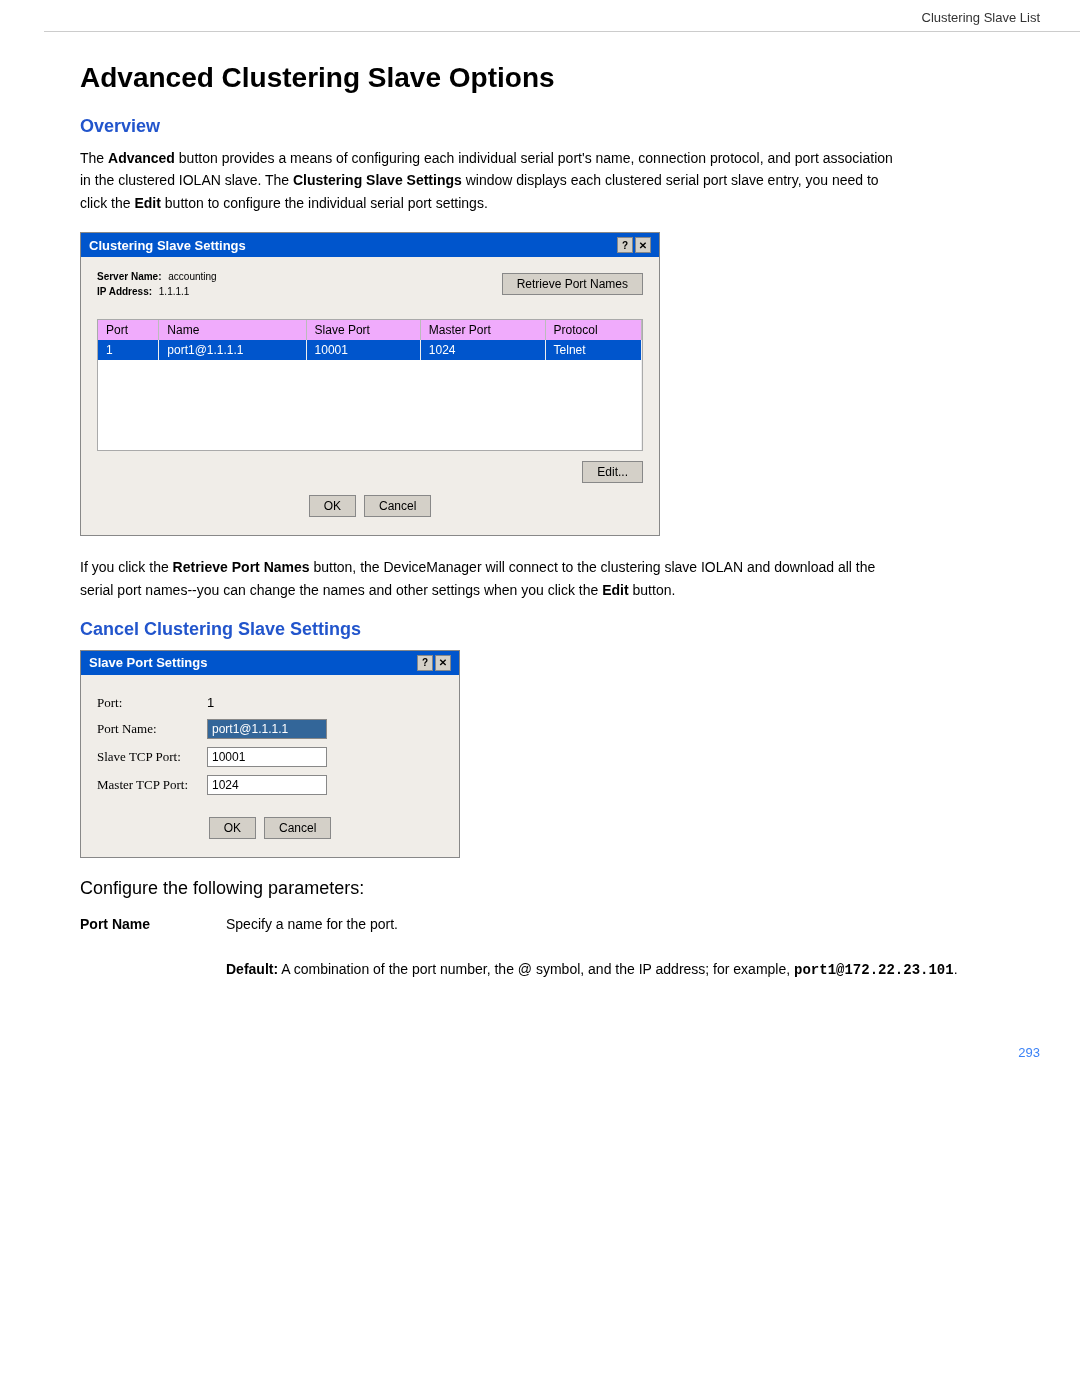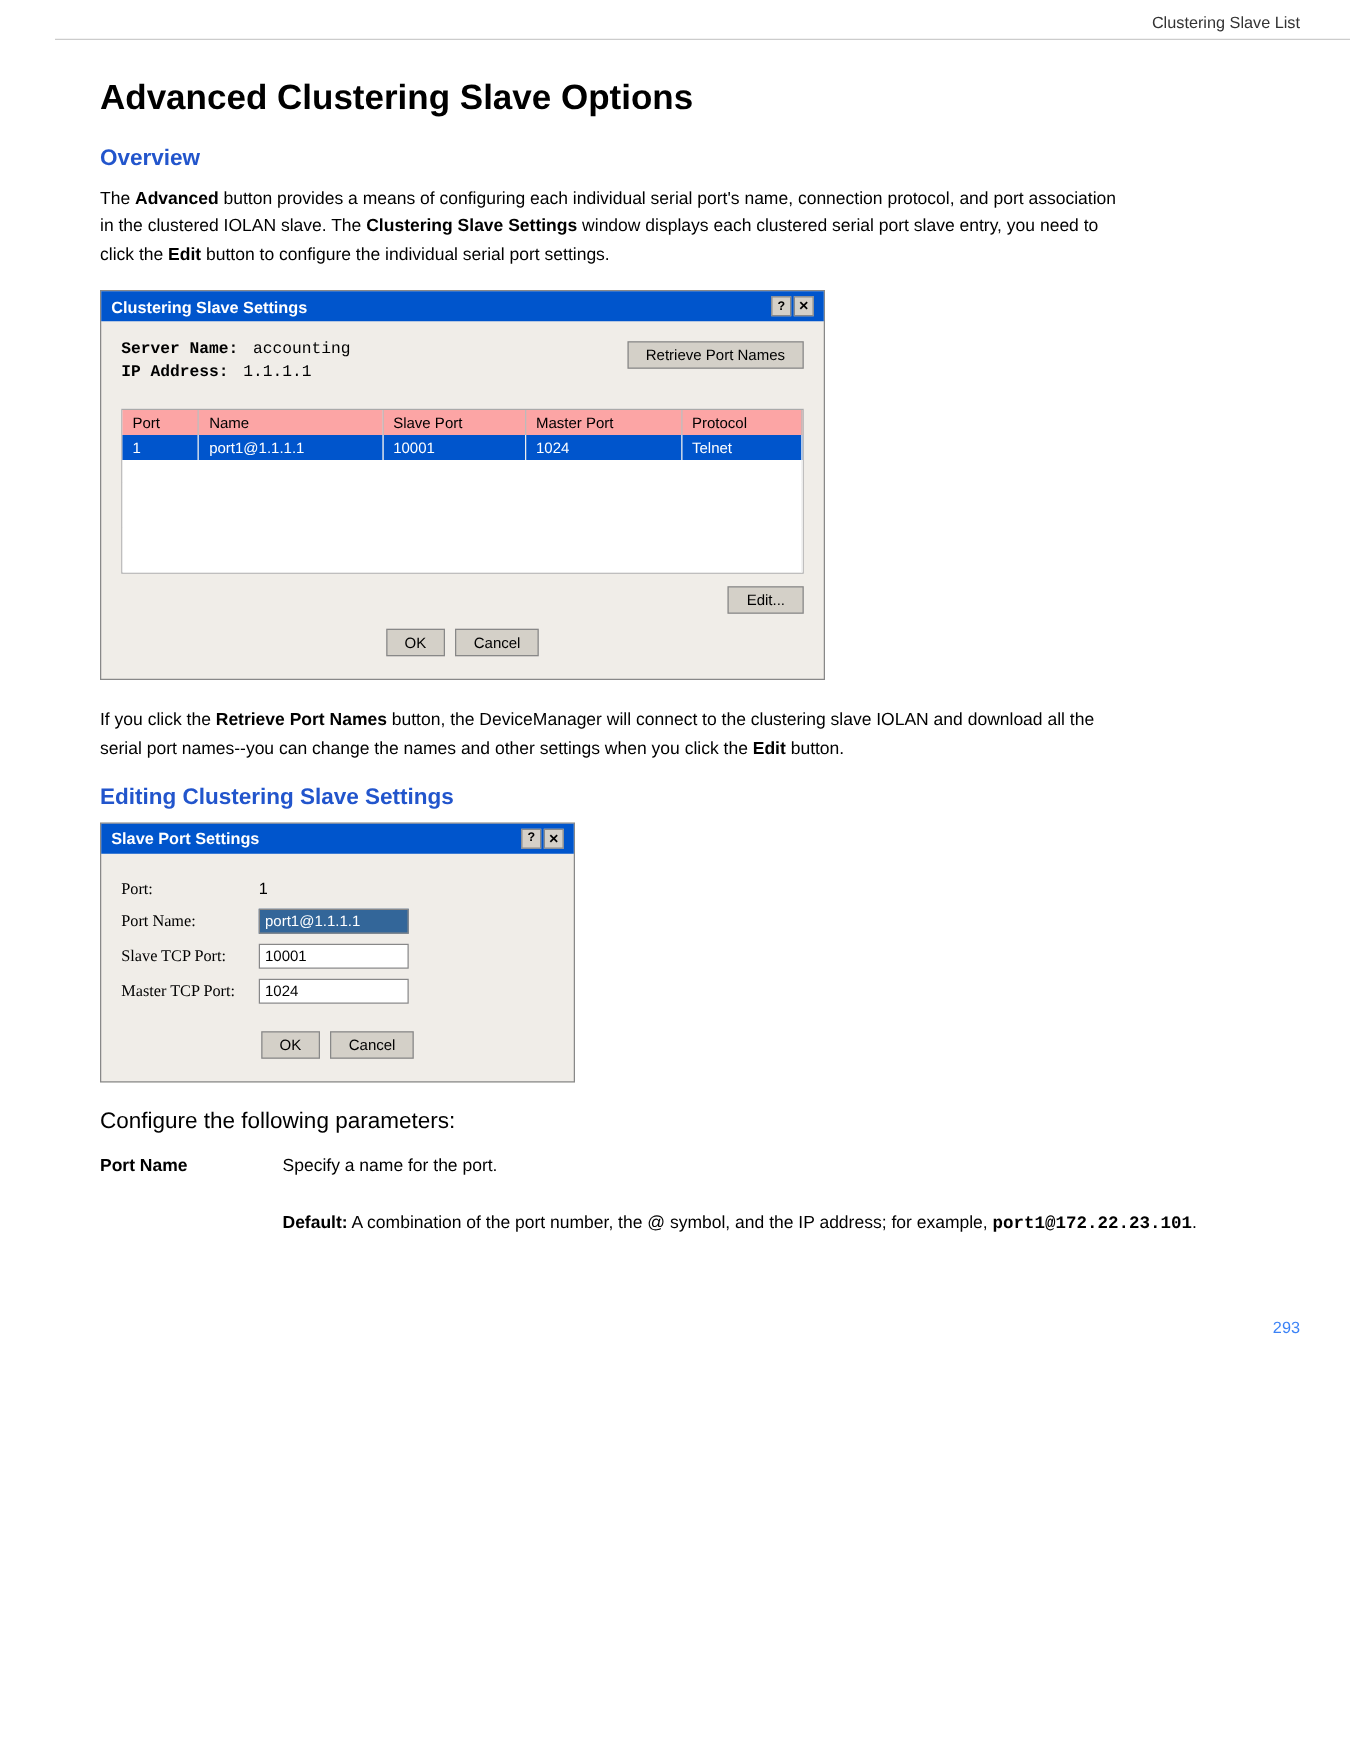--- a/index.html
+++ b/index.html
@@ -84,9 +84,8 @@
       padding: 14px 16px;
     }
     .dialog-info-row {
-      font-size: 13px;
+      font-size: 10px;
       margin-bottom: 4px;
-      font-family: Liberation Mono, monospace;
     }
     .dialog-info-row span {
       font-weight: bold;

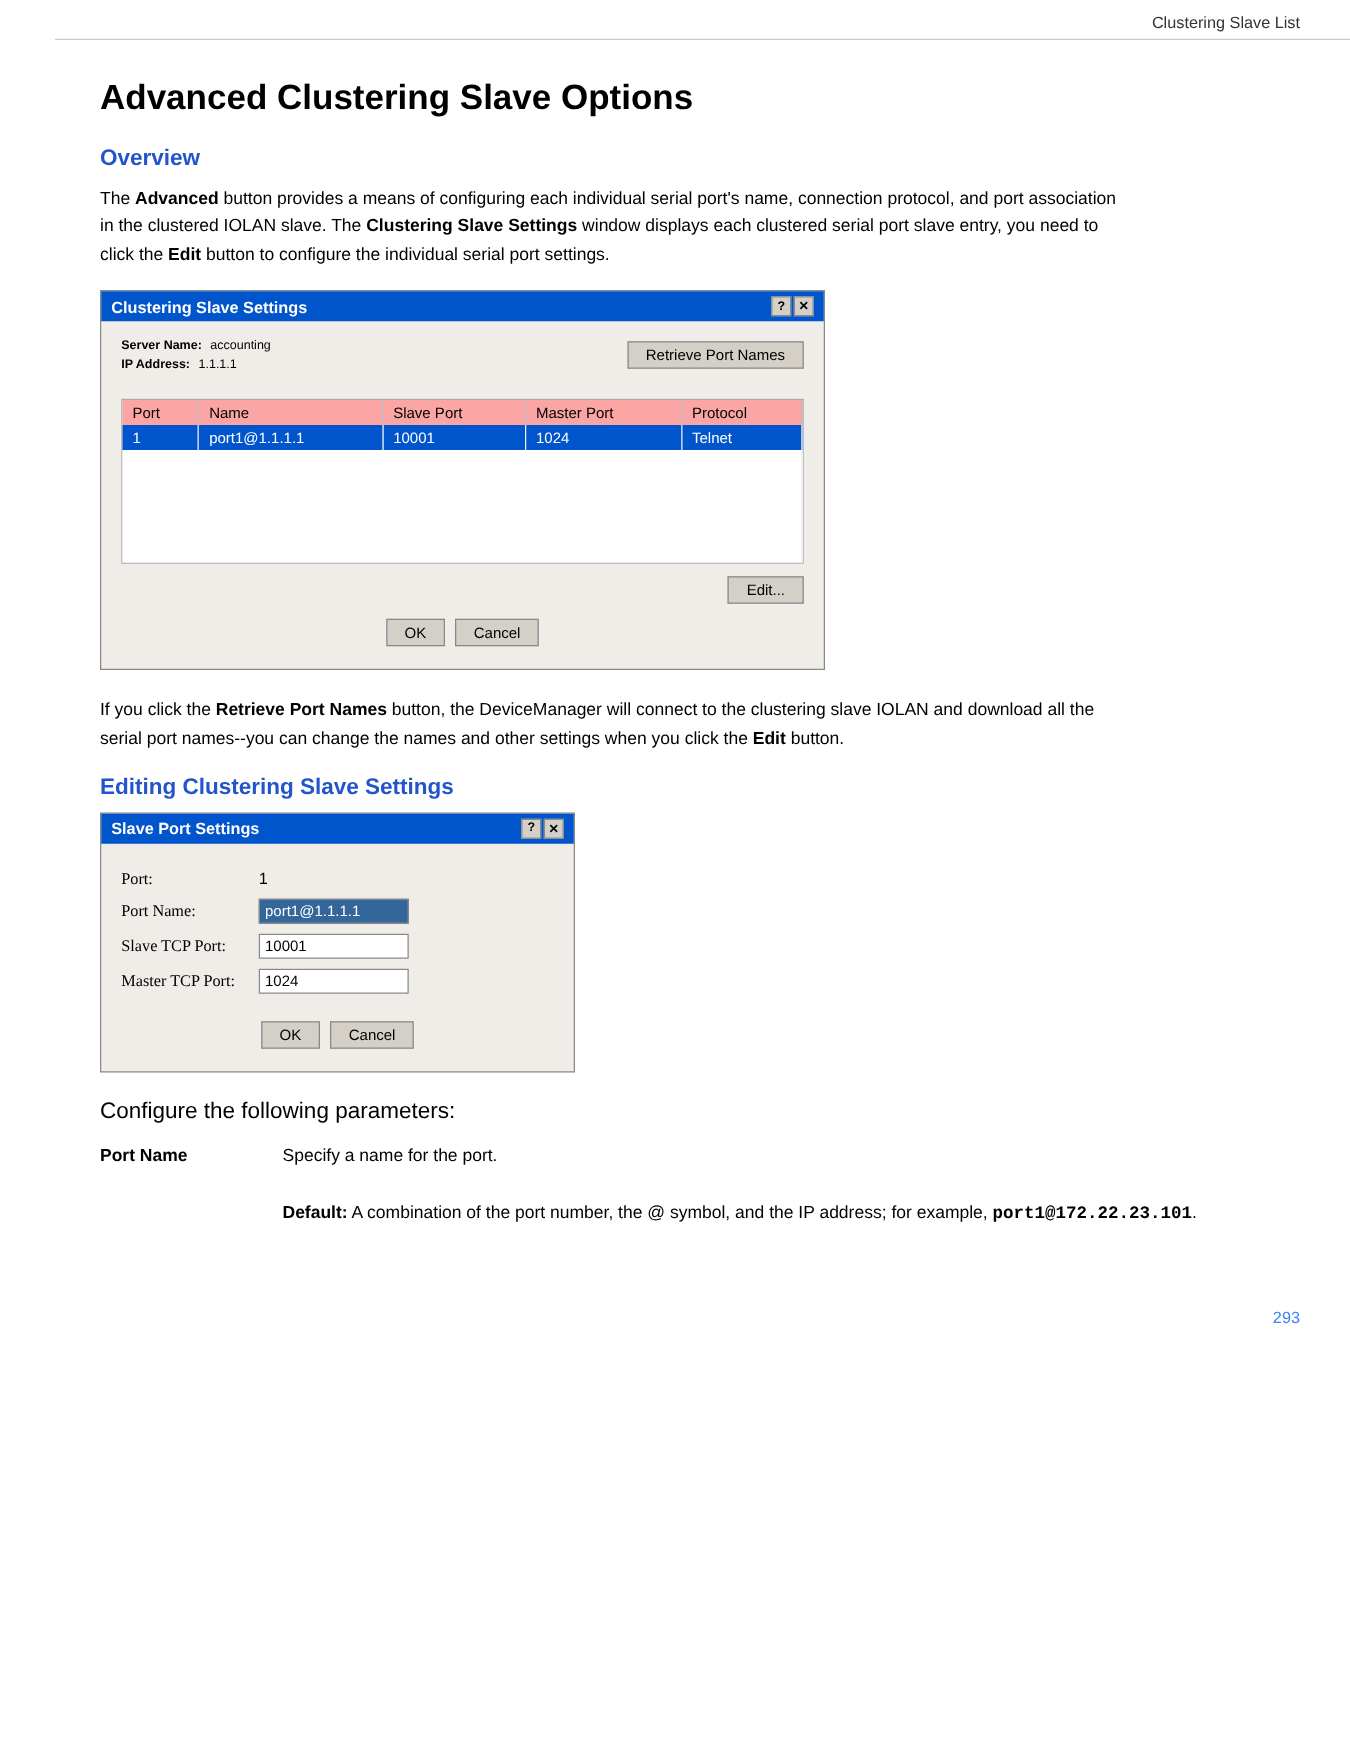--- a/index.html
+++ b/index.html
@@ -101,7 +101,7 @@
       font-size: 12px;
     }
     .dialog-table thead tr {
-      background: #fca5a5;
+      background: #f0abfc;
     }
     .dialog-table thead th {
       text-align: left;

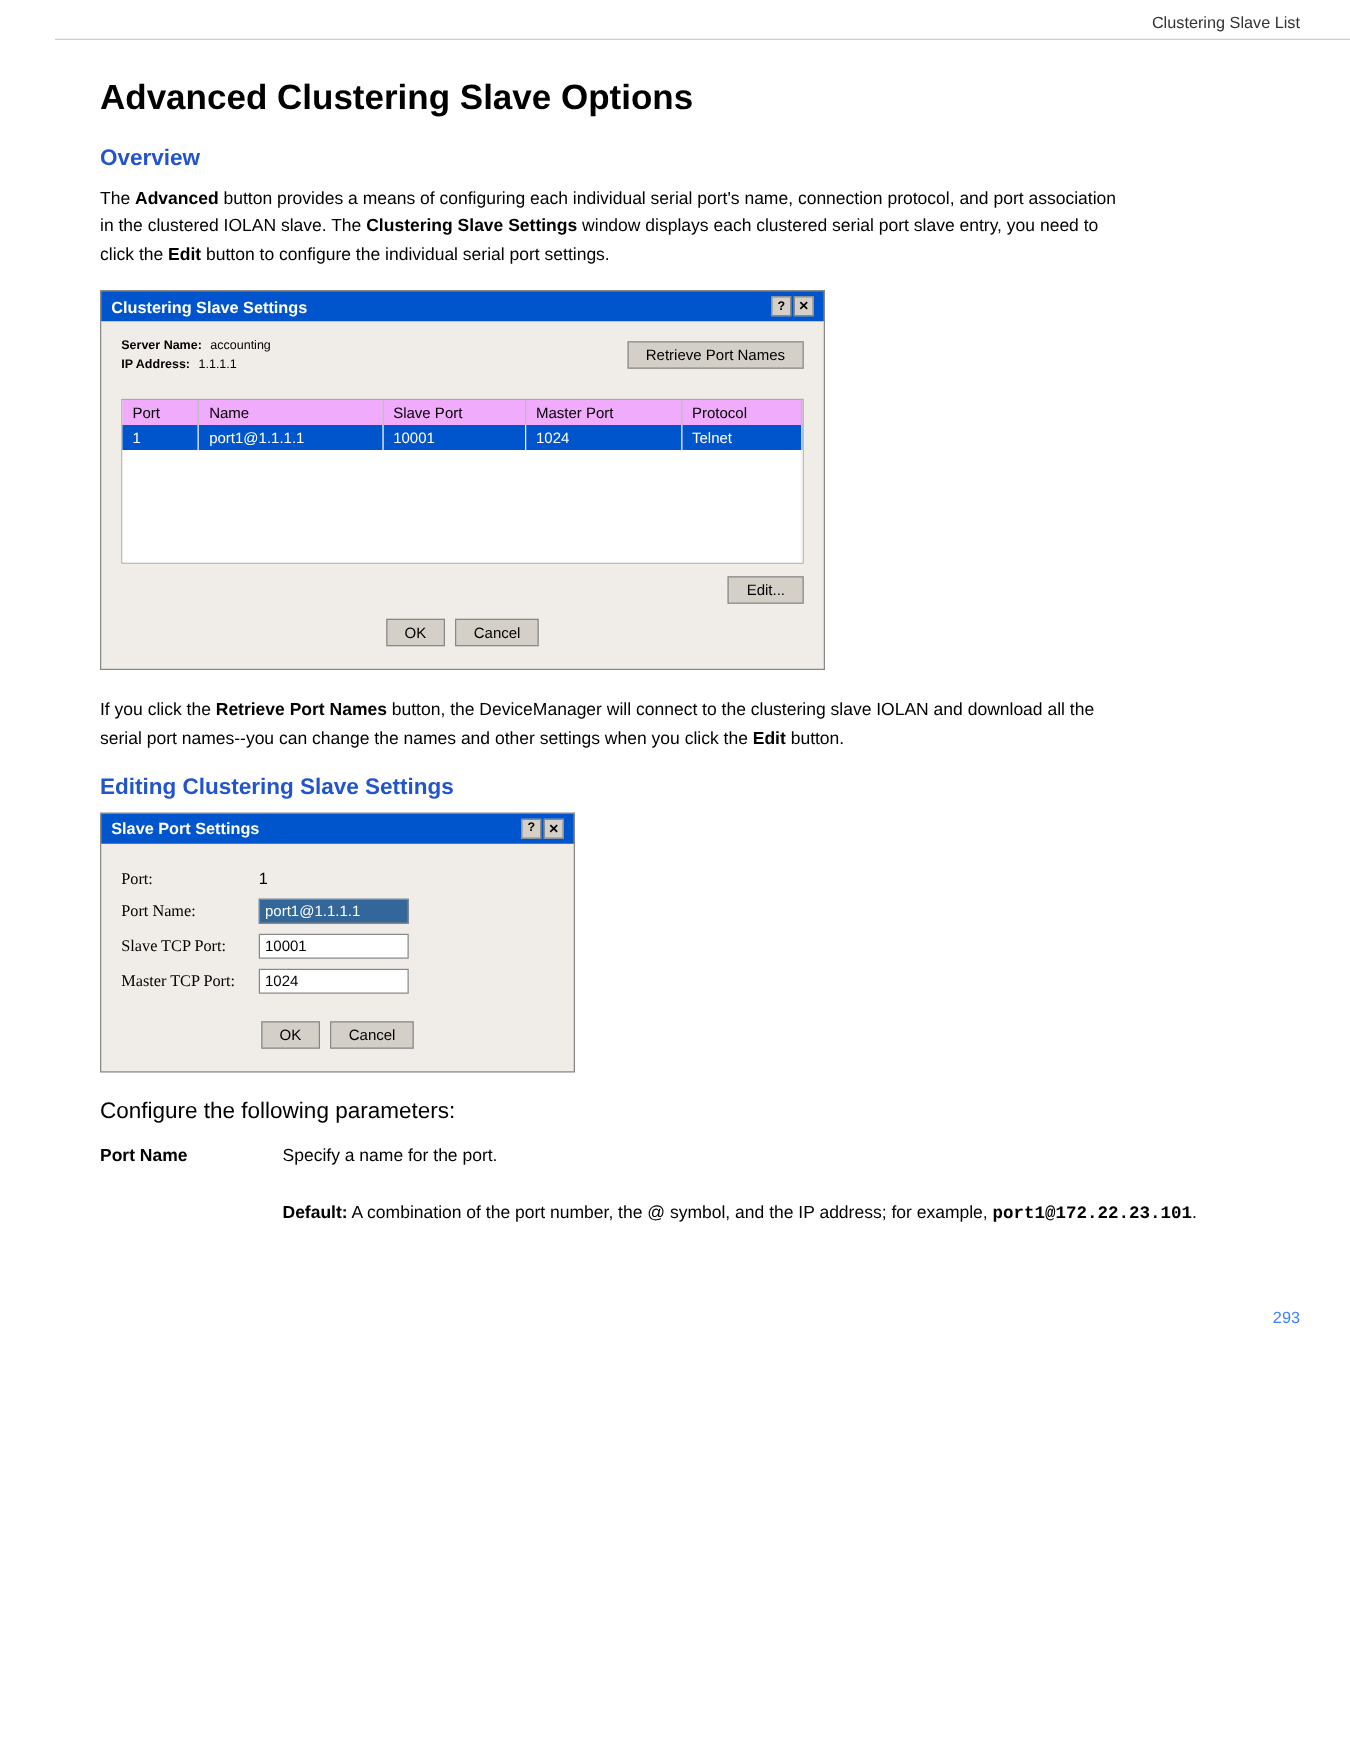--- a/index.html
+++ b/index.html
@@ -313,7 +313,7 @@
     If you click the <b>Retrieve Port Names</b> button, the DeviceManager will connect to the clustering slave IOLAN and download all the serial port names--you can change the names and other settings when you click the <b>Edit</b> button.
   </p>
 
-  <h2 class="section-heading">Editing Clustering Slave Settings</h2>
+  <h2 class="section-heading">Cancel Clustering Slave Settings</h2>
 
   <div class="dialog-window slave-dialog">
     <div class="dialog-titlebar">

